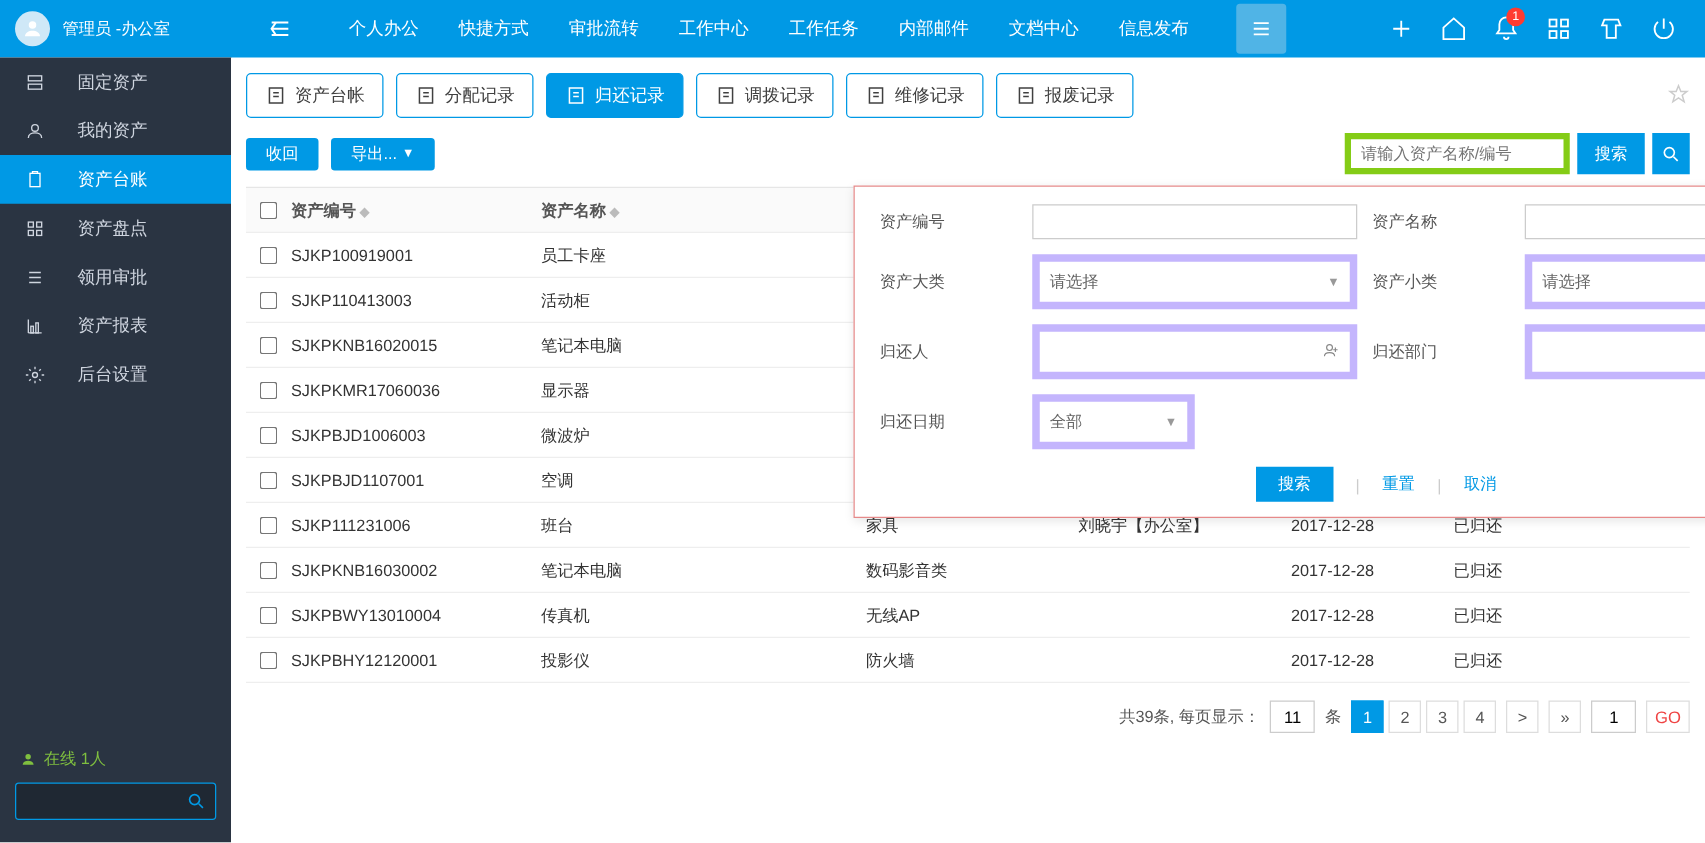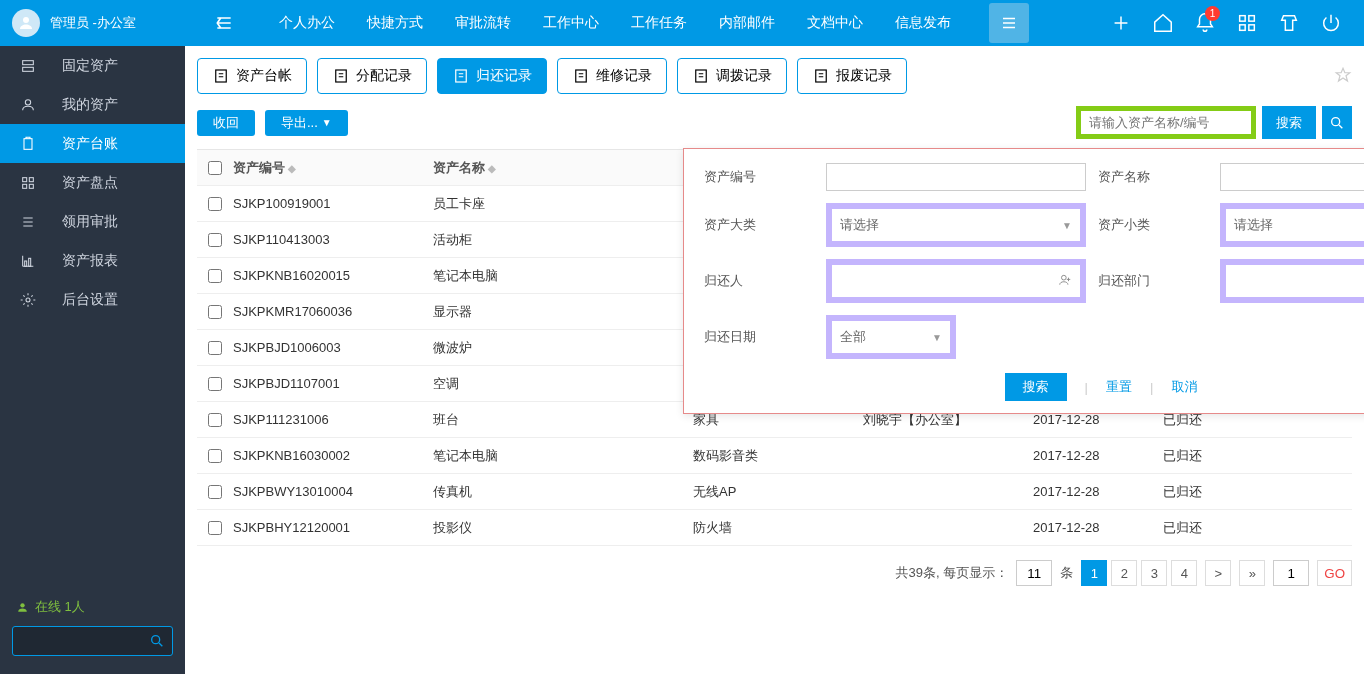--- a/index.html
+++ b/index.html
@@ -35,7 +35,7 @@
 
 .main { flex: 1; background: #fff; overflow: auto; padding: 12px; position: relative; }
 .tab-row { display: flex; align-items: center; gap: 10px; }
-.tab-btn { display: flex; align-items: center; gap: 6px; border: 1px solid #0099e5; color: #000000; border-radius: 4px; padding: 8px 14px; font-size: 14px; cursor: pointer; background: #fff; }
+.tab-btn { display: flex; align-items: center; gap: 6px; border: 1px solid #0099e5; color: #404040; border-radius: 4px; padding: 8px 14px; font-size: 14px; cursor: pointer; background: #fff; }
 .tab-btn.active { background: #0099e5; color: #fff; }
 .tab-btn svg { width: 18px; height: 18px; stroke: currentColor; fill: none; stroke-width: 1.6; }
 .star-icon { margin-left: auto; color: #ccc; cursor: pointer; }

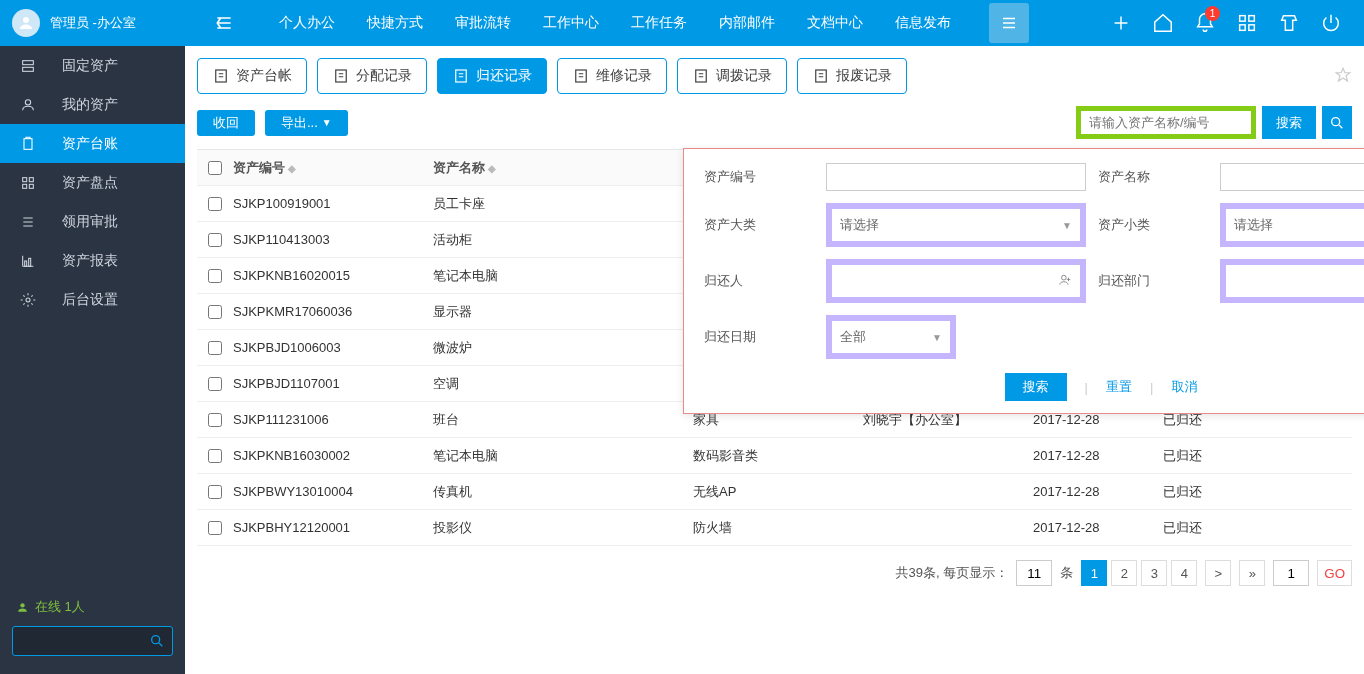--- a/index.html
+++ b/index.html
@@ -258,14 +258,14 @@
             <rect x="5" y="4" width="14" height="16"></rect>
             <path d="M9 9h6M9 13h6"></path>
           </svg>
+          <span>调拨记录</span>
+        </div>
+        <div class="tab-btn">
+          <svg viewBox="0 0 24 24">
+            <rect x="5" y="4" width="14" height="16"></rect>
+            <path d="M9 9h6M9 13h6"></path>
+          </svg>
           <span>维修记录</span>
-        </div>
-        <div class="tab-btn">
-          <svg viewBox="0 0 24 24">
-            <rect x="5" y="4" width="14" height="16"></rect>
-            <path d="M9 9h6M9 13h6"></path>
-          </svg>
-          <span>调拨记录</span>
         </div>
         <div class="tab-btn">
           <svg viewBox="0 0 24 24">

